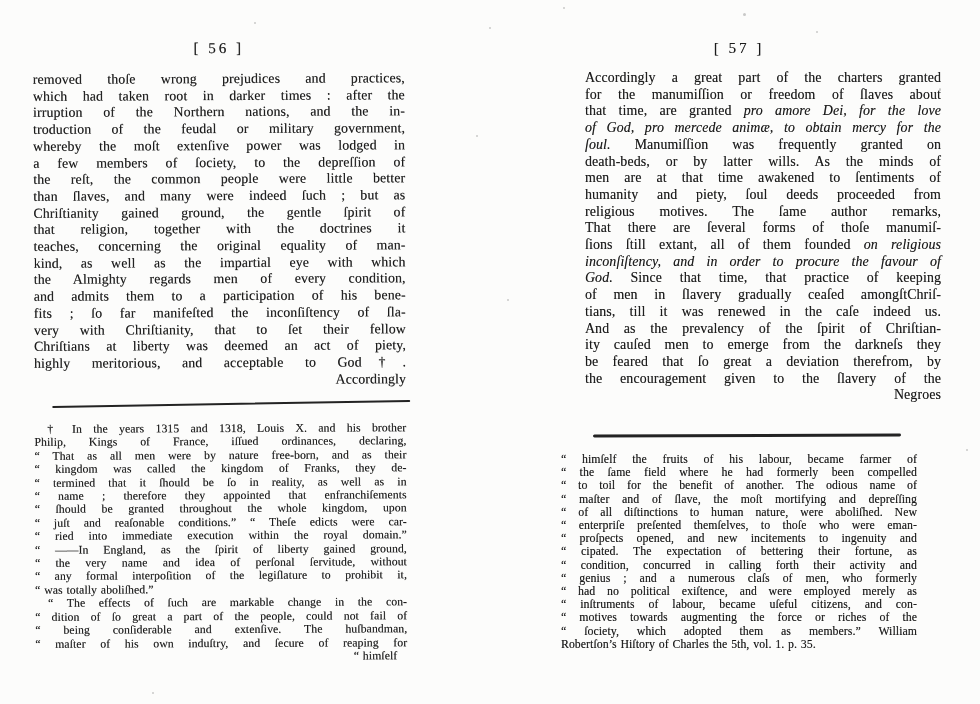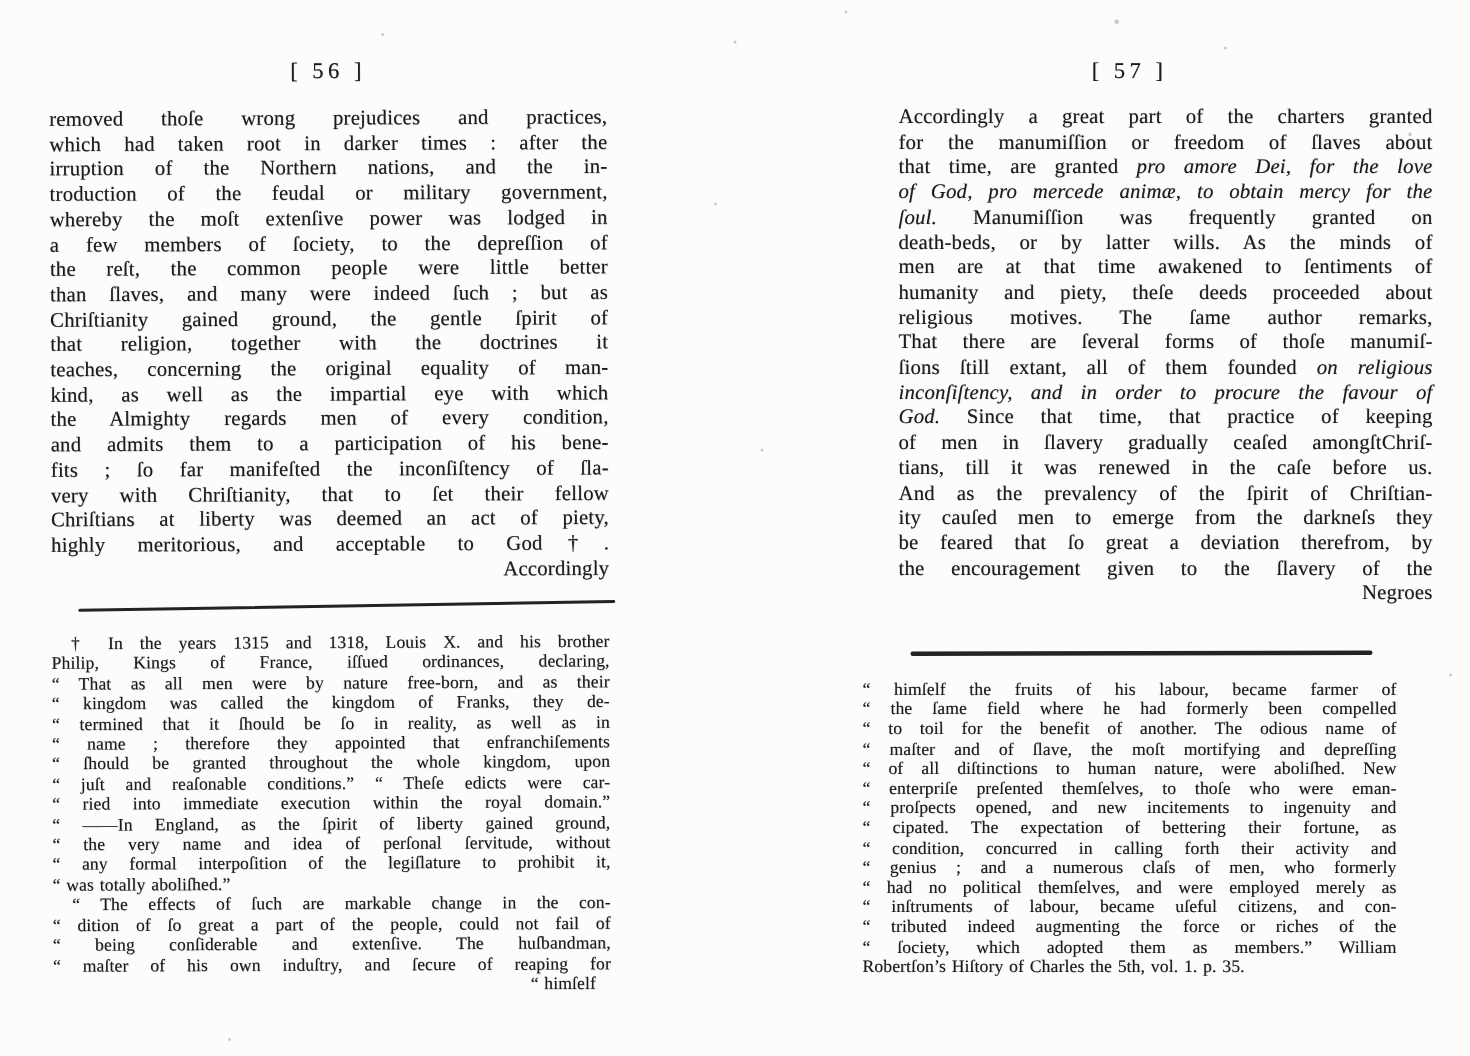--- a/index.html
+++ b/index.html
@@ -15,7 +15,7 @@
   }
   .page{position:absolute;top:0;height:704px;}
   .page-left{left:34px;width:372px;transform:rotate(-0.25deg);}
-  .page-right{left:575px;width:356px;}
+  .page-right{left:561px;width:356px;}
   .pagenum{
     position:absolute;top:40px;left:0;width:100%;
     text-align:center;font-size:15px;letter-spacing:3px;

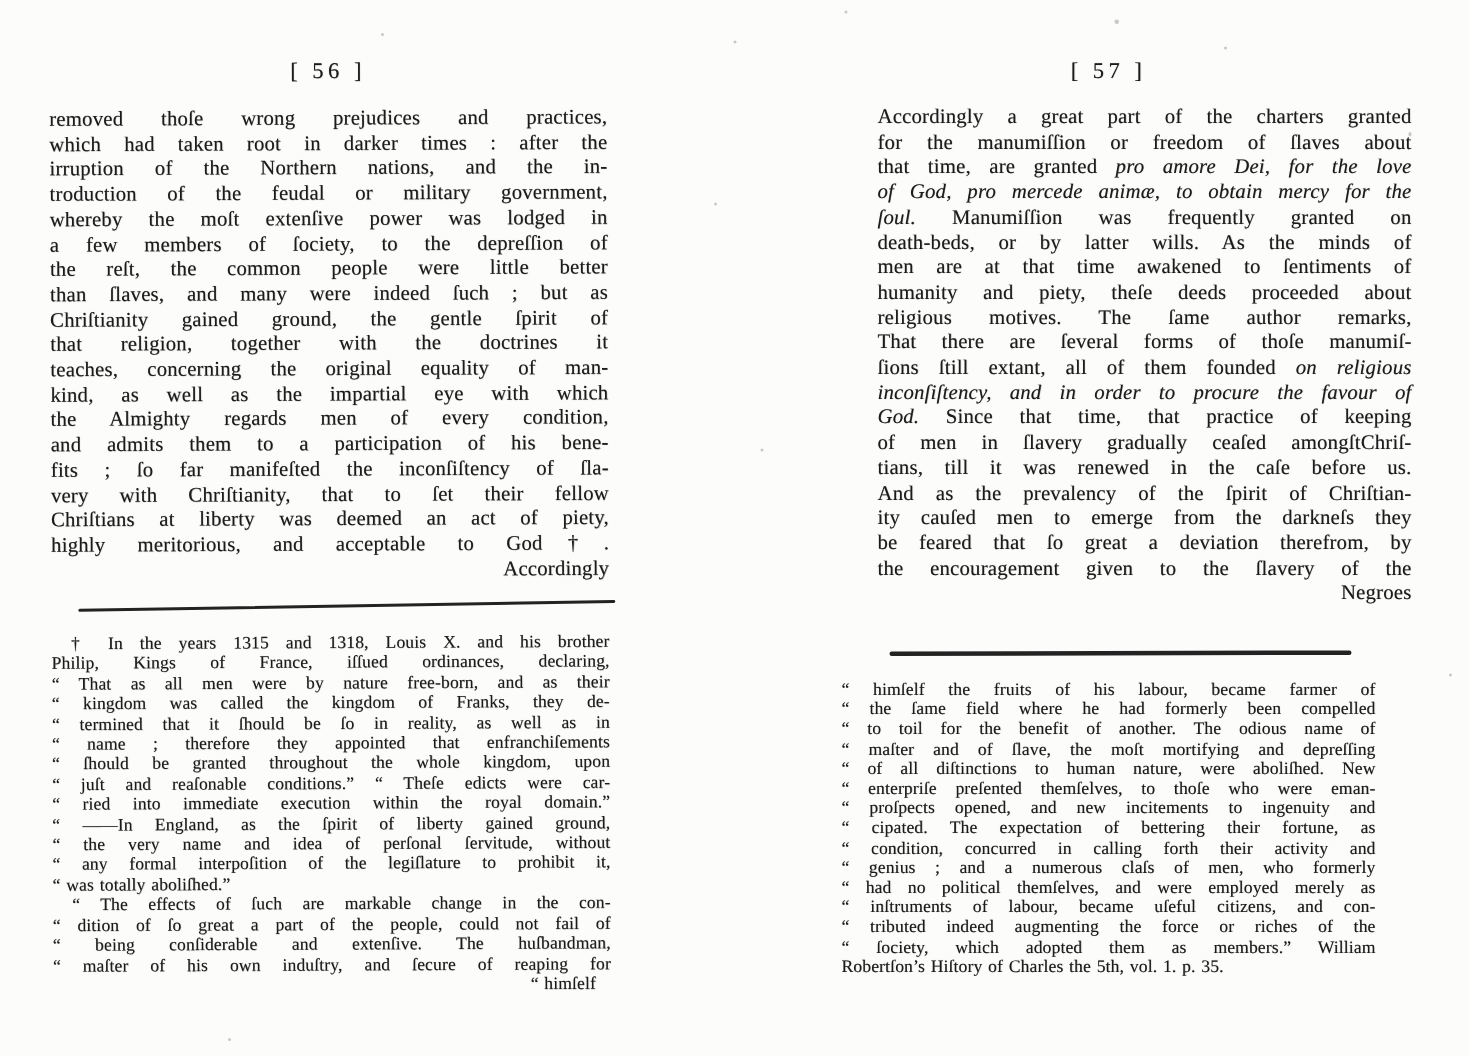--- a/index.html
+++ b/index.html
@@ -117,7 +117,7 @@
         <div class="tl"><em>ſoul.</em>  Manumiſſion was frequently granted on</div>
         <div class="tl">death-beds, or by latter wills.  As the minds of</div>
         <div class="tl">men are at that time awakened to ſentiments of</div>
-        <div class="tl">humanity and piety, theſe deeds proceeded about</div>
+        <div class="tl">humanity and piety, ſoul deeds proceeded from</div>
         <div class="tl">religious motives.  The ſame author remarks,</div>
         <div class="tl">That there are ſeveral forms of thoſe manumiſ-</div>
         <div class="tl">ſions ſtill extant, all of them founded <em>on religious</em></div>

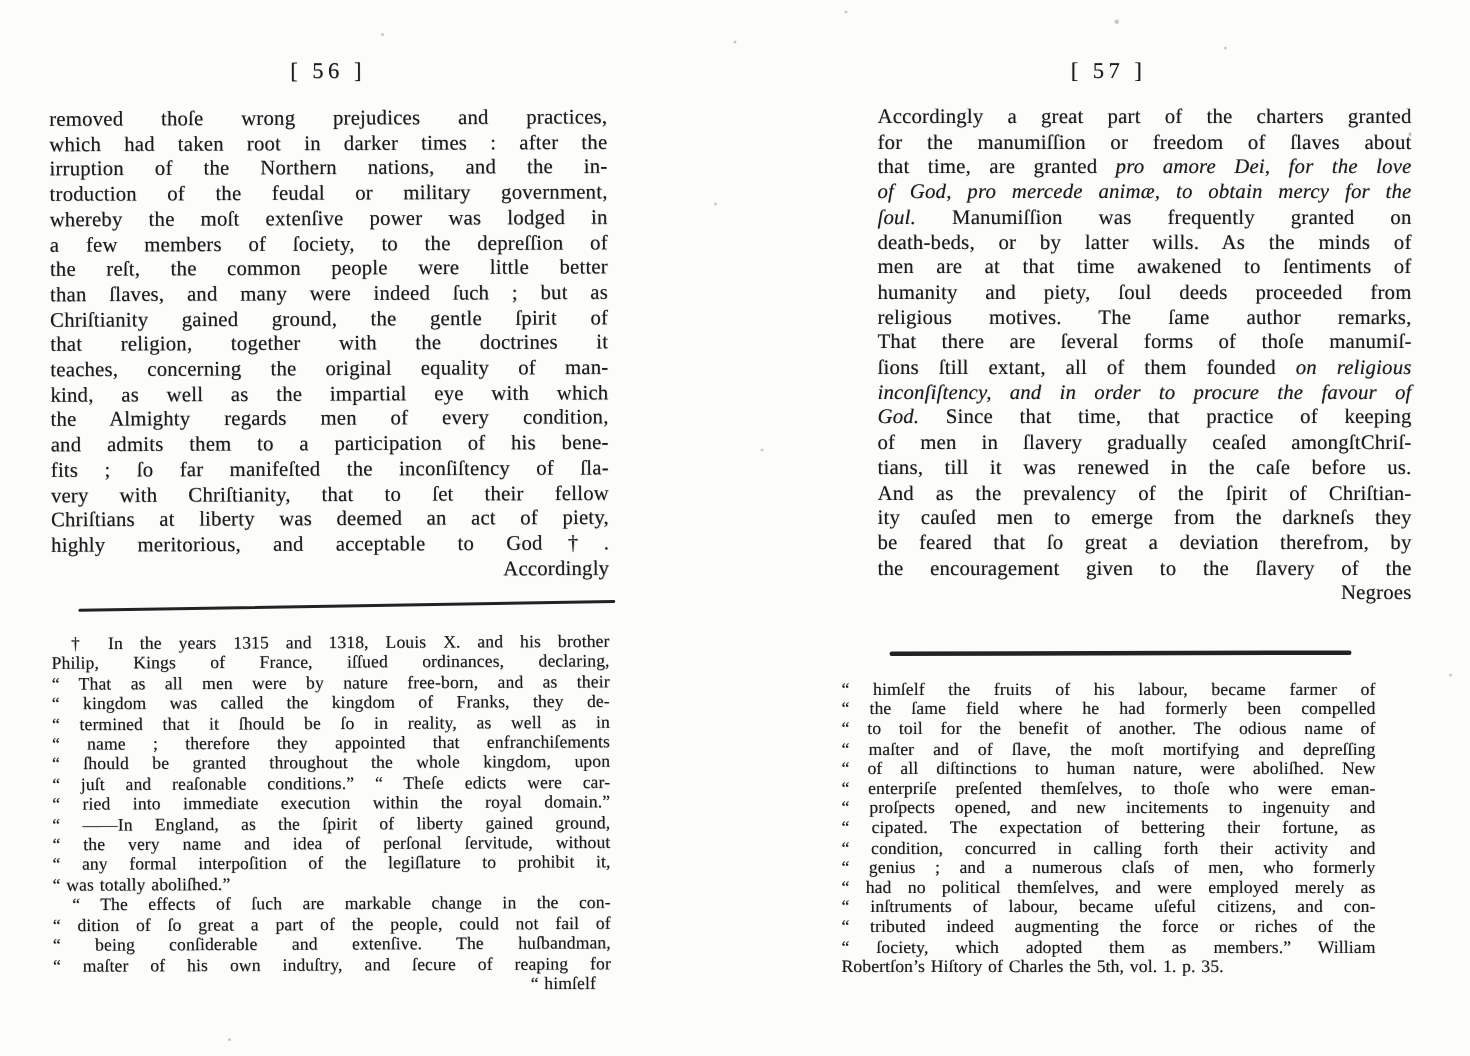--- a/index.html
+++ b/index.html
@@ -124,7 +124,7 @@
         <div class="tl"><em>inconſiſtency, and in order to procure the favour of</em></div>
         <div class="tl"><em>God.</em>  Since that time, that practice of keeping</div>
         <div class="tl">of men in ſlavery gradually ceaſed amongſtChriſ-</div>
-        <div class="tl">tians, till it was renewed in the caſe before us.</div>
+        <div class="tl">tians, till it was renewed in the caſe indeed us.</div>
         <div class="tl">And as the prevalency of the ſpirit of Chriſtian-</div>
         <div class="tl">ity cauſed men to emerge from the darkneſs they</div>
         <div class="tl">be feared that ſo great a deviation therefrom, by</div>

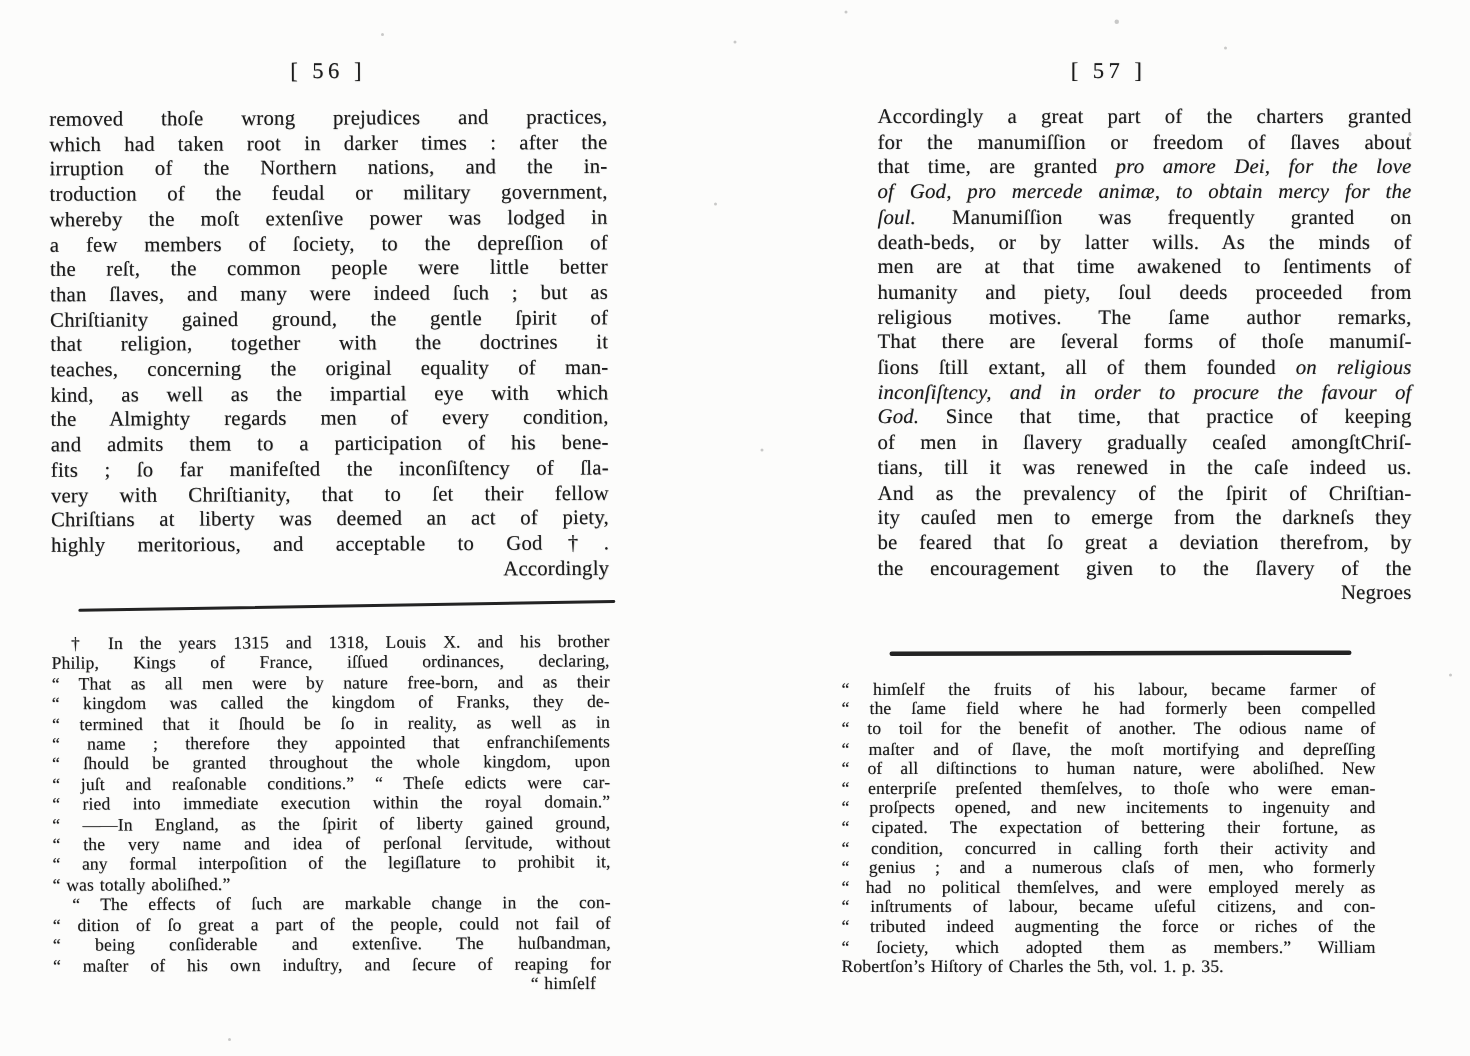--- a/index.html
+++ b/index.html
@@ -145,7 +145,7 @@
         <div class="tl">“ cipated.  The expectation of bettering their fortune, as</div>
         <div class="tl">“ condition, concurred in calling forth their activity and</div>
         <div class="tl">“ genius ; and a numerous claſs of men, who formerly</div>
-        <div class="tl">“ had no political themſelves, and were employed merely as</div>
+        <div class="tl">“ had no political exiſtence, and were employed merely as</div>
         <div class="tl">“ inſtruments of labour, became uſeful citizens, and con-</div>
         <div class="tl">“ tributed indeed augmenting the force or riches of the</div>
         <div class="tl">“ ſociety, which adopted them as members.”  William</div>

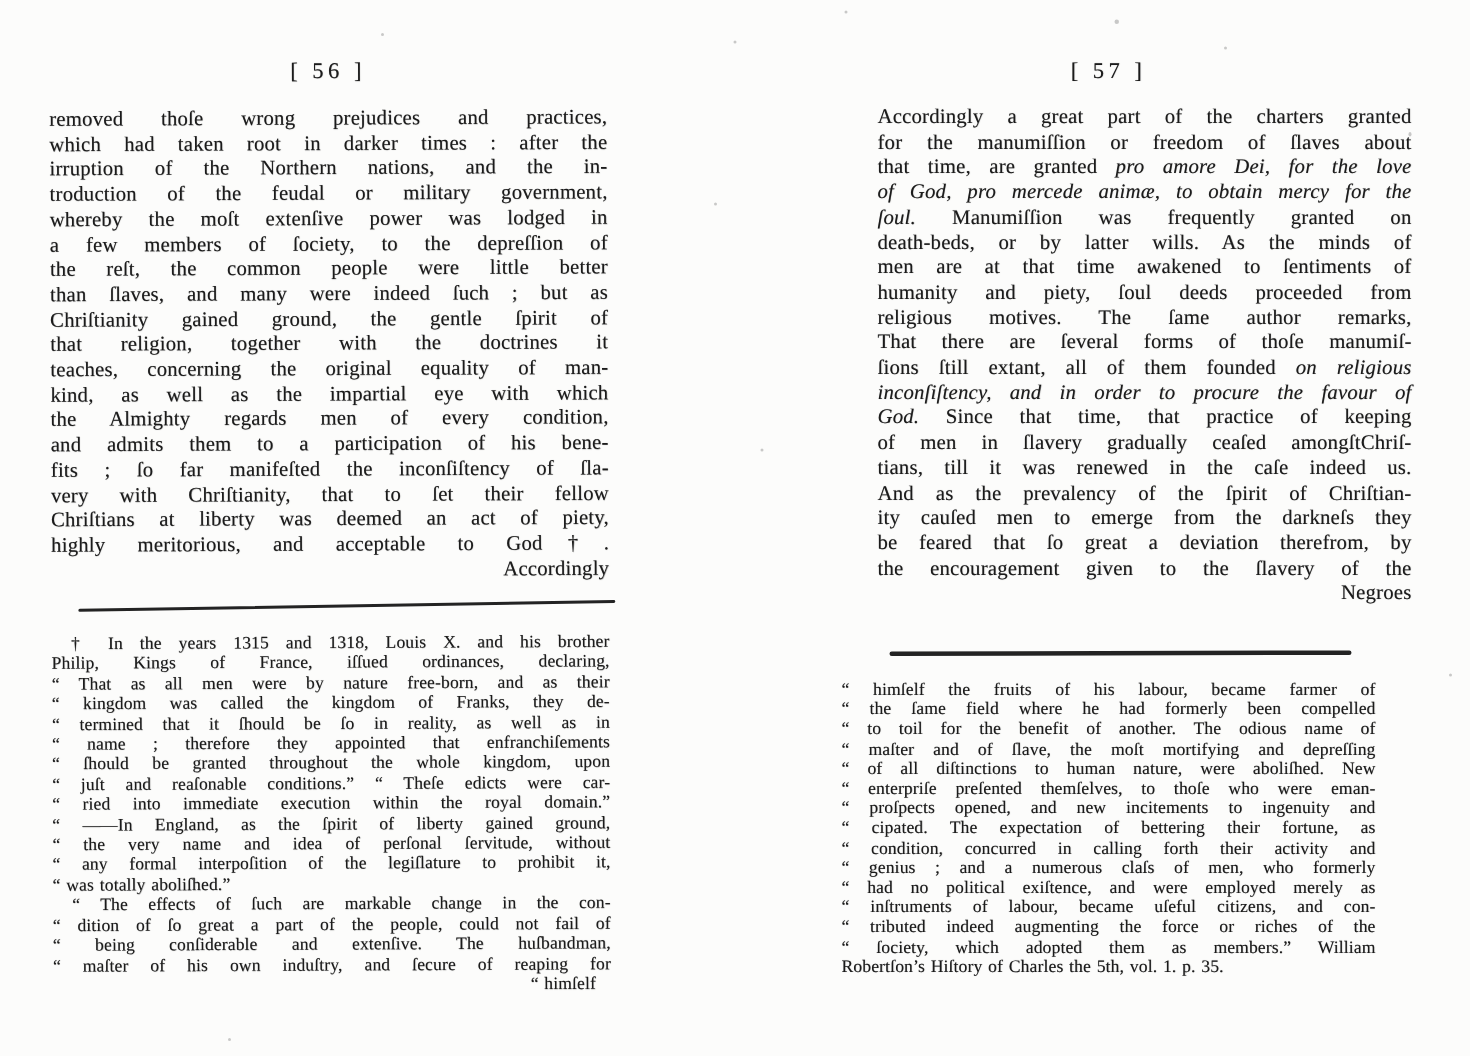--- a/index.html
+++ b/index.html
@@ -147,7 +147,7 @@
         <div class="tl">“ genius ; and a numerous claſs of men, who formerly</div>
         <div class="tl">“ had no political exiſtence, and were employed merely as</div>
         <div class="tl">“ inſtruments of labour, became uſeful citizens, and con-</div>
-        <div class="tl">“ tributed indeed augmenting the force or riches of the</div>
+        <div class="tl">“ motives towards augmenting the force or riches of the</div>
         <div class="tl">“ ſociety, which adopted them as members.”  William</div>
         <div class="tl al-left">Robertſon’s Hiſtory of Charles the 5th, vol. 1. p. 35.</div>
       </div>

